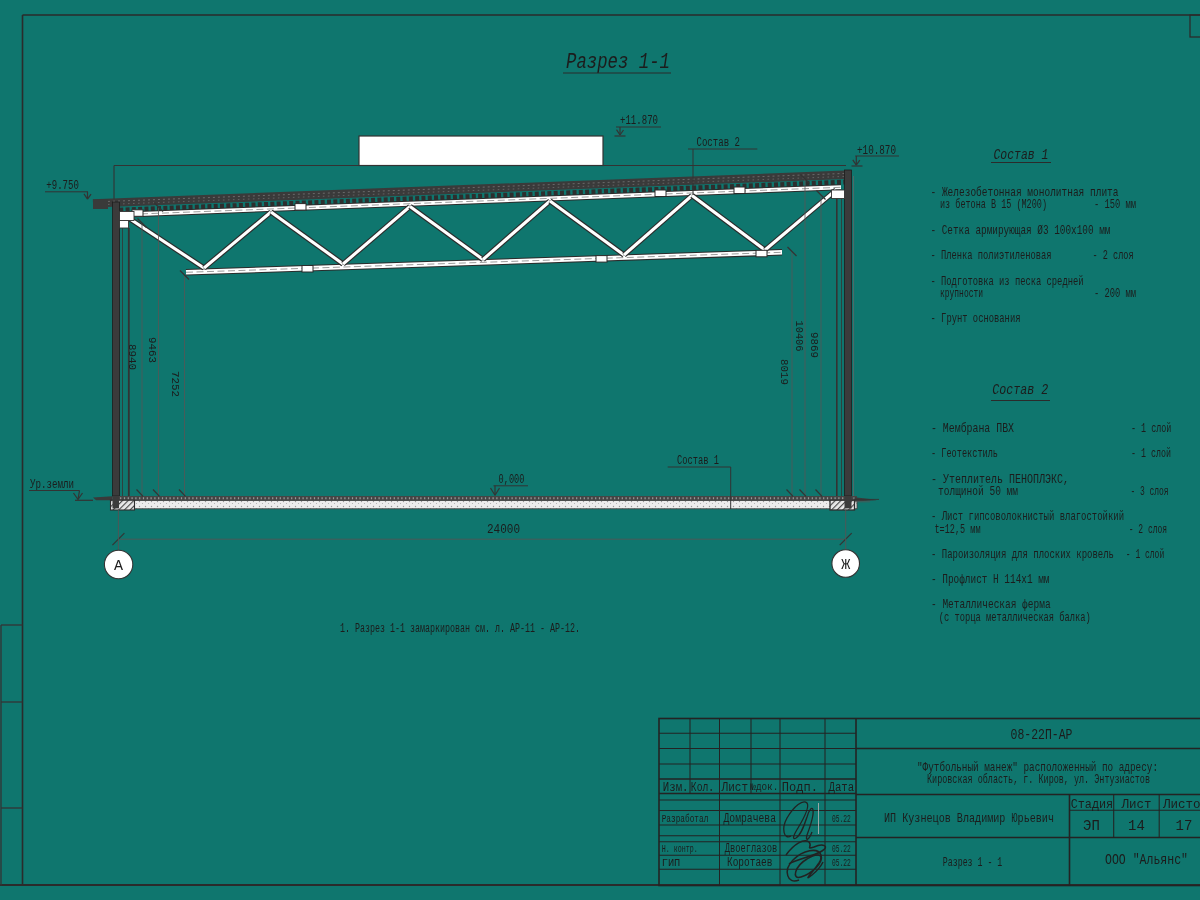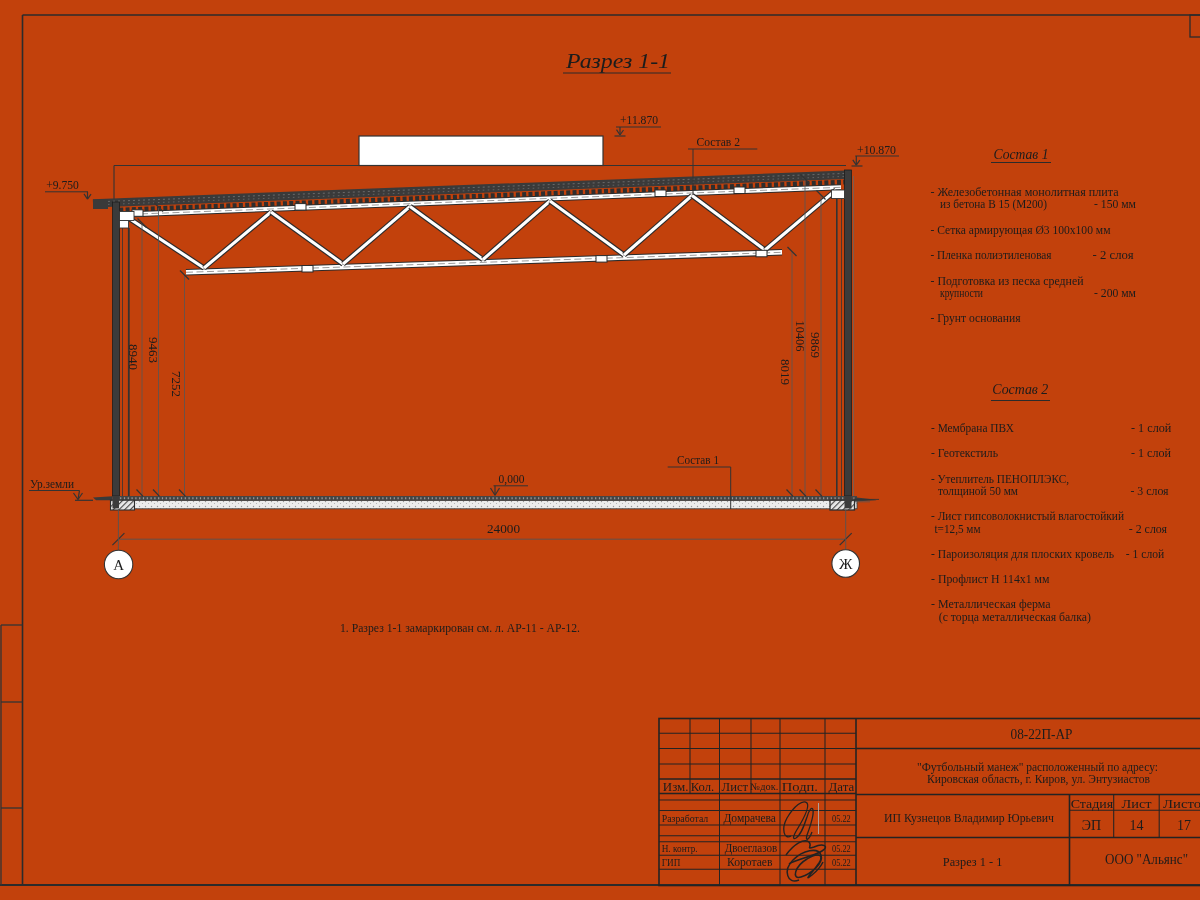--- a/index.html
+++ b/index.html
@@ -3,7 +3,7 @@
 <meta charset="utf-8">
 <style>
 html,body{margin:0;padding:0;background:#fff;}
-#page{filter:opacity(0.999);position:relative;width:1200px;height:900px;background:#c2410c;font-family:Liberation Serif, serif;overflow:hidden;}
+#page{filter:opacity(0.999);position:relative;width:1200px;height:900px;background:#0f766e;font-family:Liberation Mono, monospace;overflow:hidden;}
 svg{position:absolute;left:0;top:0;}
 text{fill:#1c1c1c;}
 </style>

